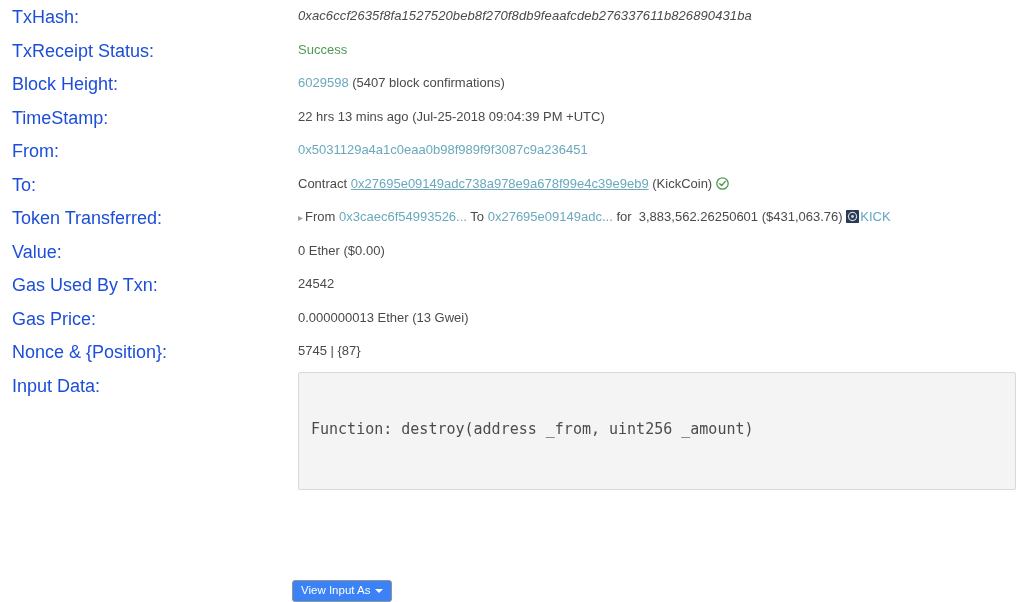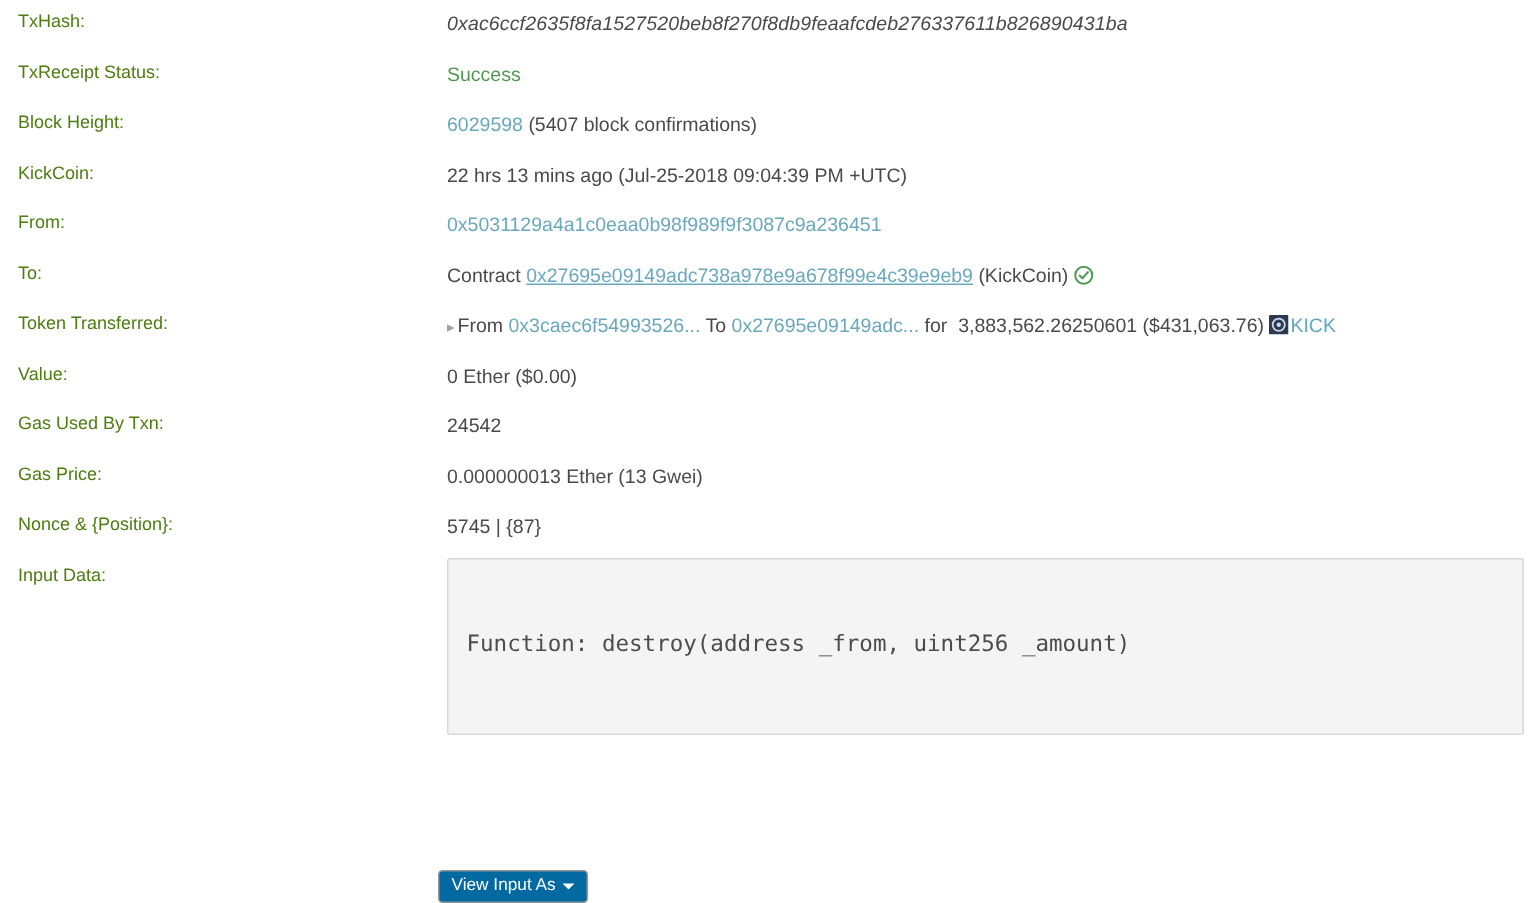--- a/index.html
+++ b/index.html
@@ -25,8 +25,8 @@
     width: 285px;
     padding: 0 0 0 12px;
     vertical-align: top;
-    color: #4d7c0f;
-    font-size: 12px;
+    color: #1d4ed8;
+    font-size: 18px;
     white-space: nowrap;
   }
   .tx-value {

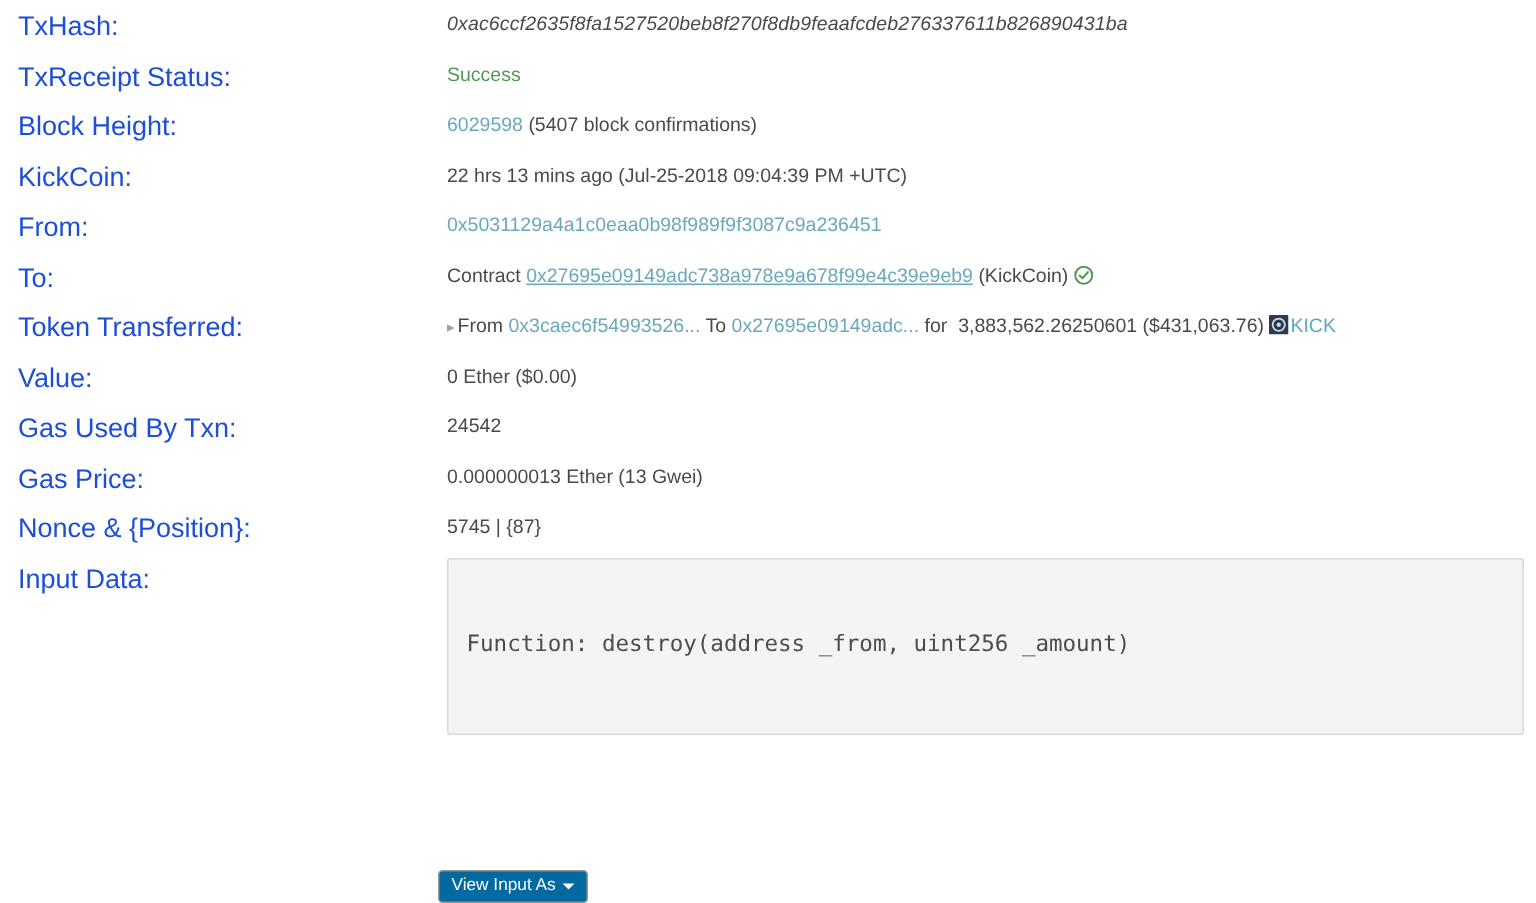--- a/index.html
+++ b/index.html
@@ -147,7 +147,7 @@
 
   <tr class="tx-row">
     <td class="tx-label">
-      <span class="tx-label-inner">KickCoin:</span>
+      <span class="tx-label-inner">TimeStamp:</span>
     </td>
     <td class="tx-value">
       <span class="tx-value-inner">22 hrs 13 mins ago (Jul-25-2018 09:04:39 PM +UTC)</span>

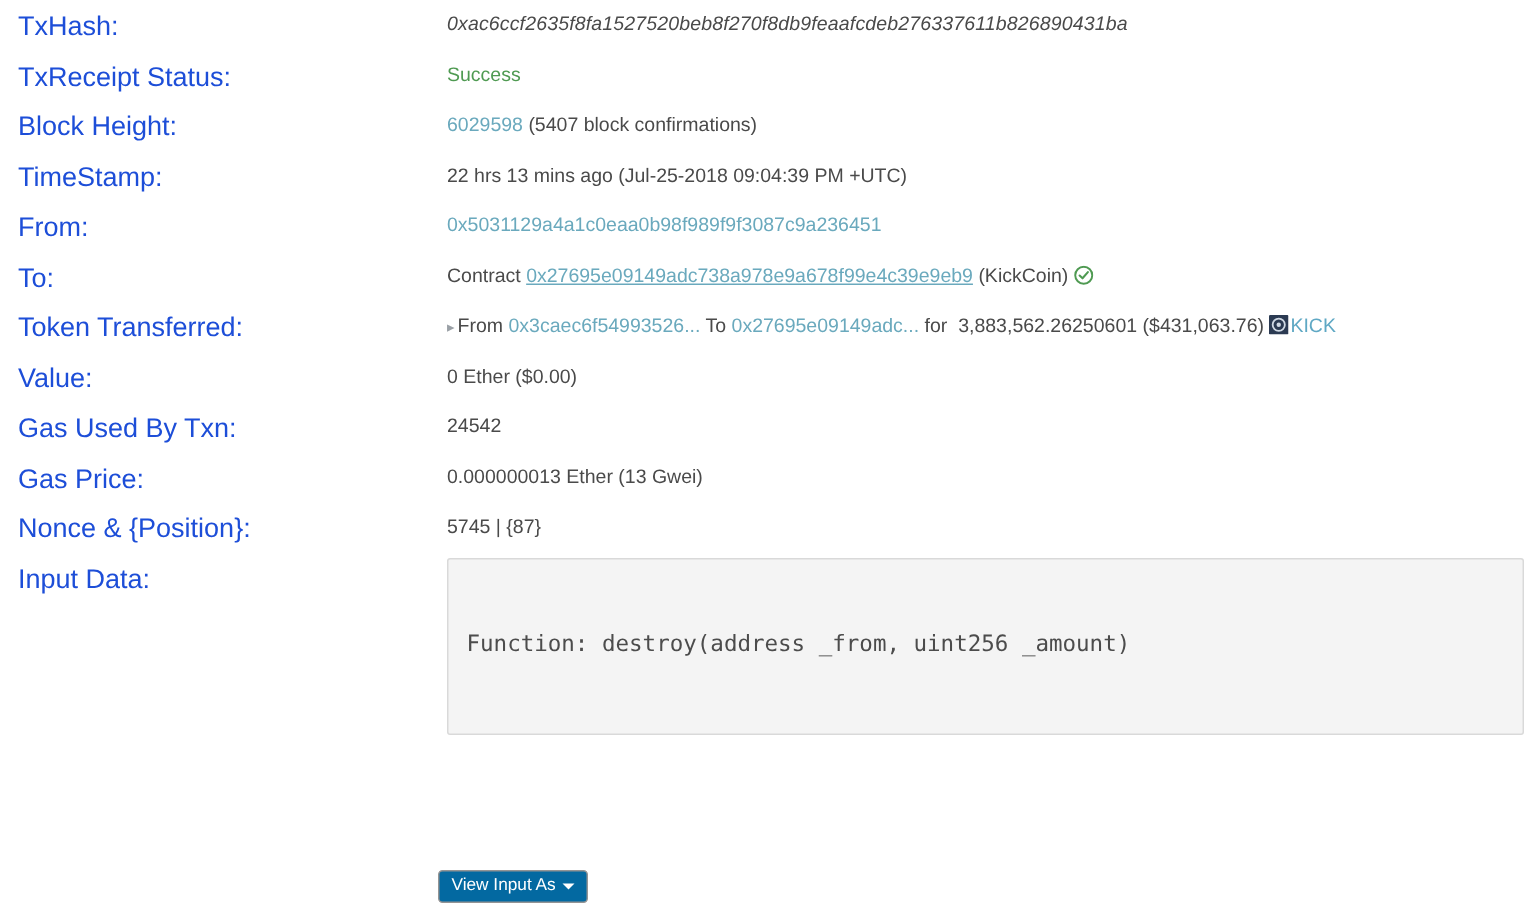--- a/index.html
+++ b/index.html
@@ -90,7 +90,7 @@
     gap: 6px;
   }
   .btn {
-    background: #0369a1;
+    background: #3b82f6;
     color: #ffffff;
     border: 1px solid #949494;
     border-radius: 3px;

